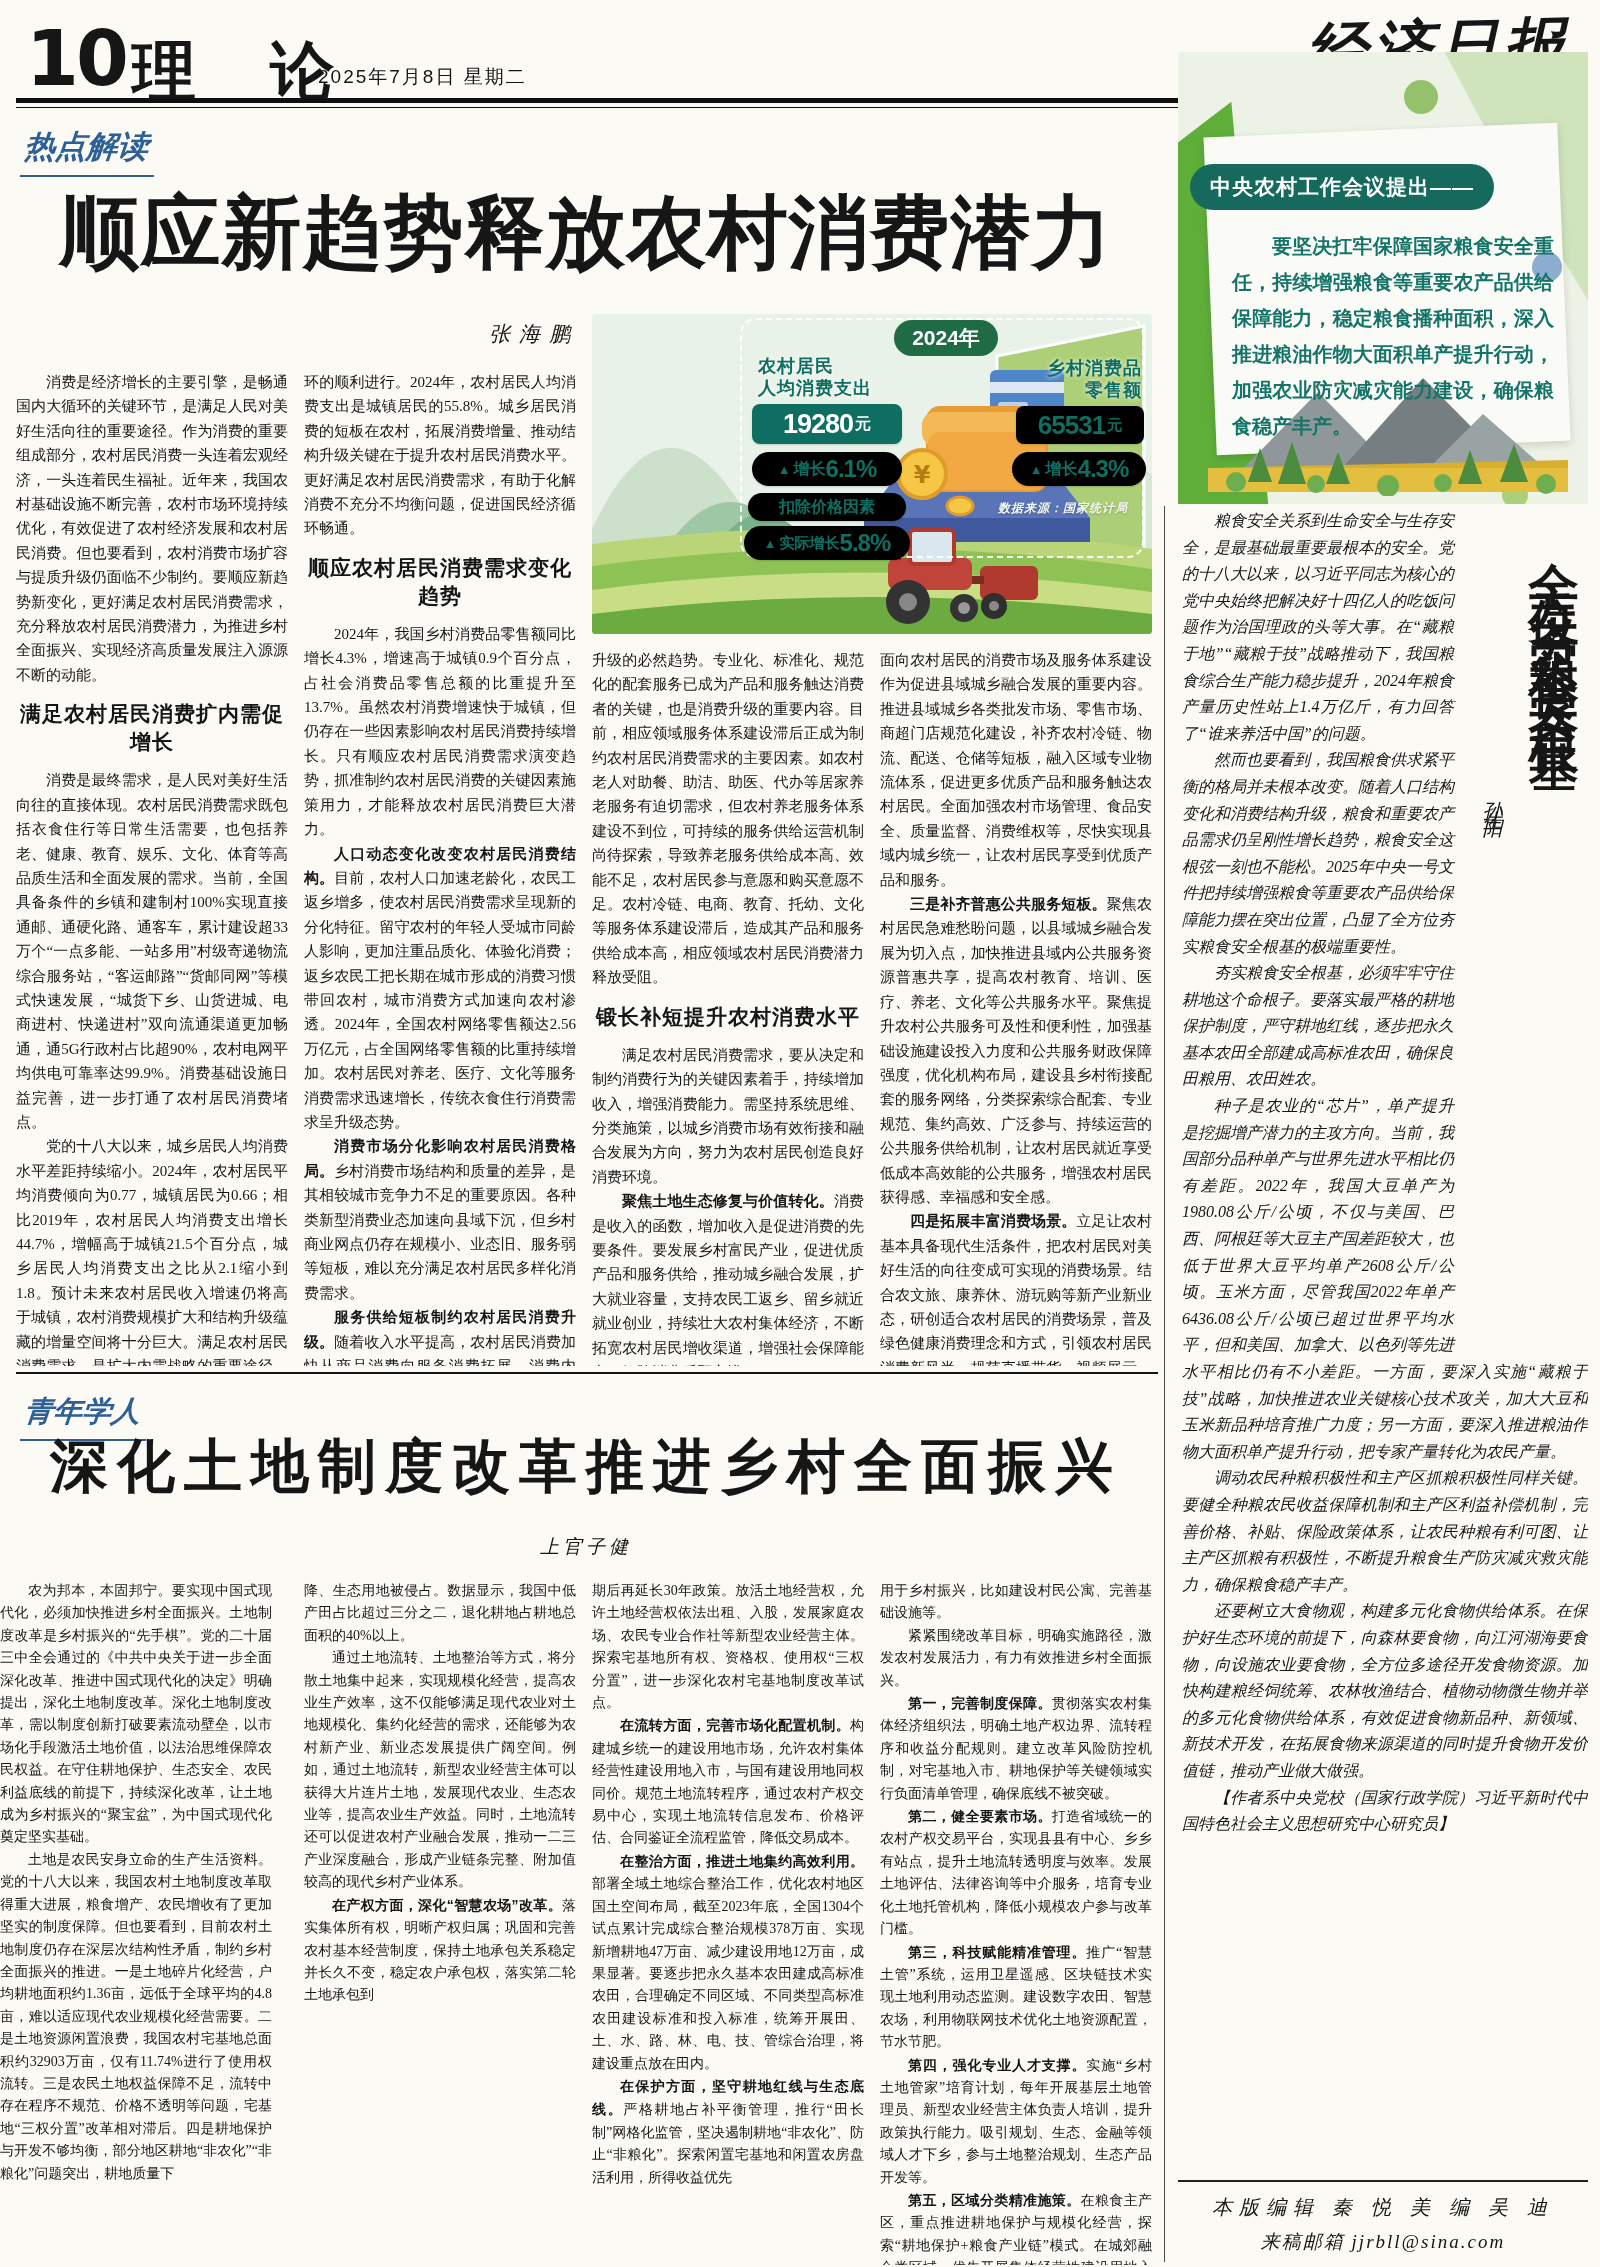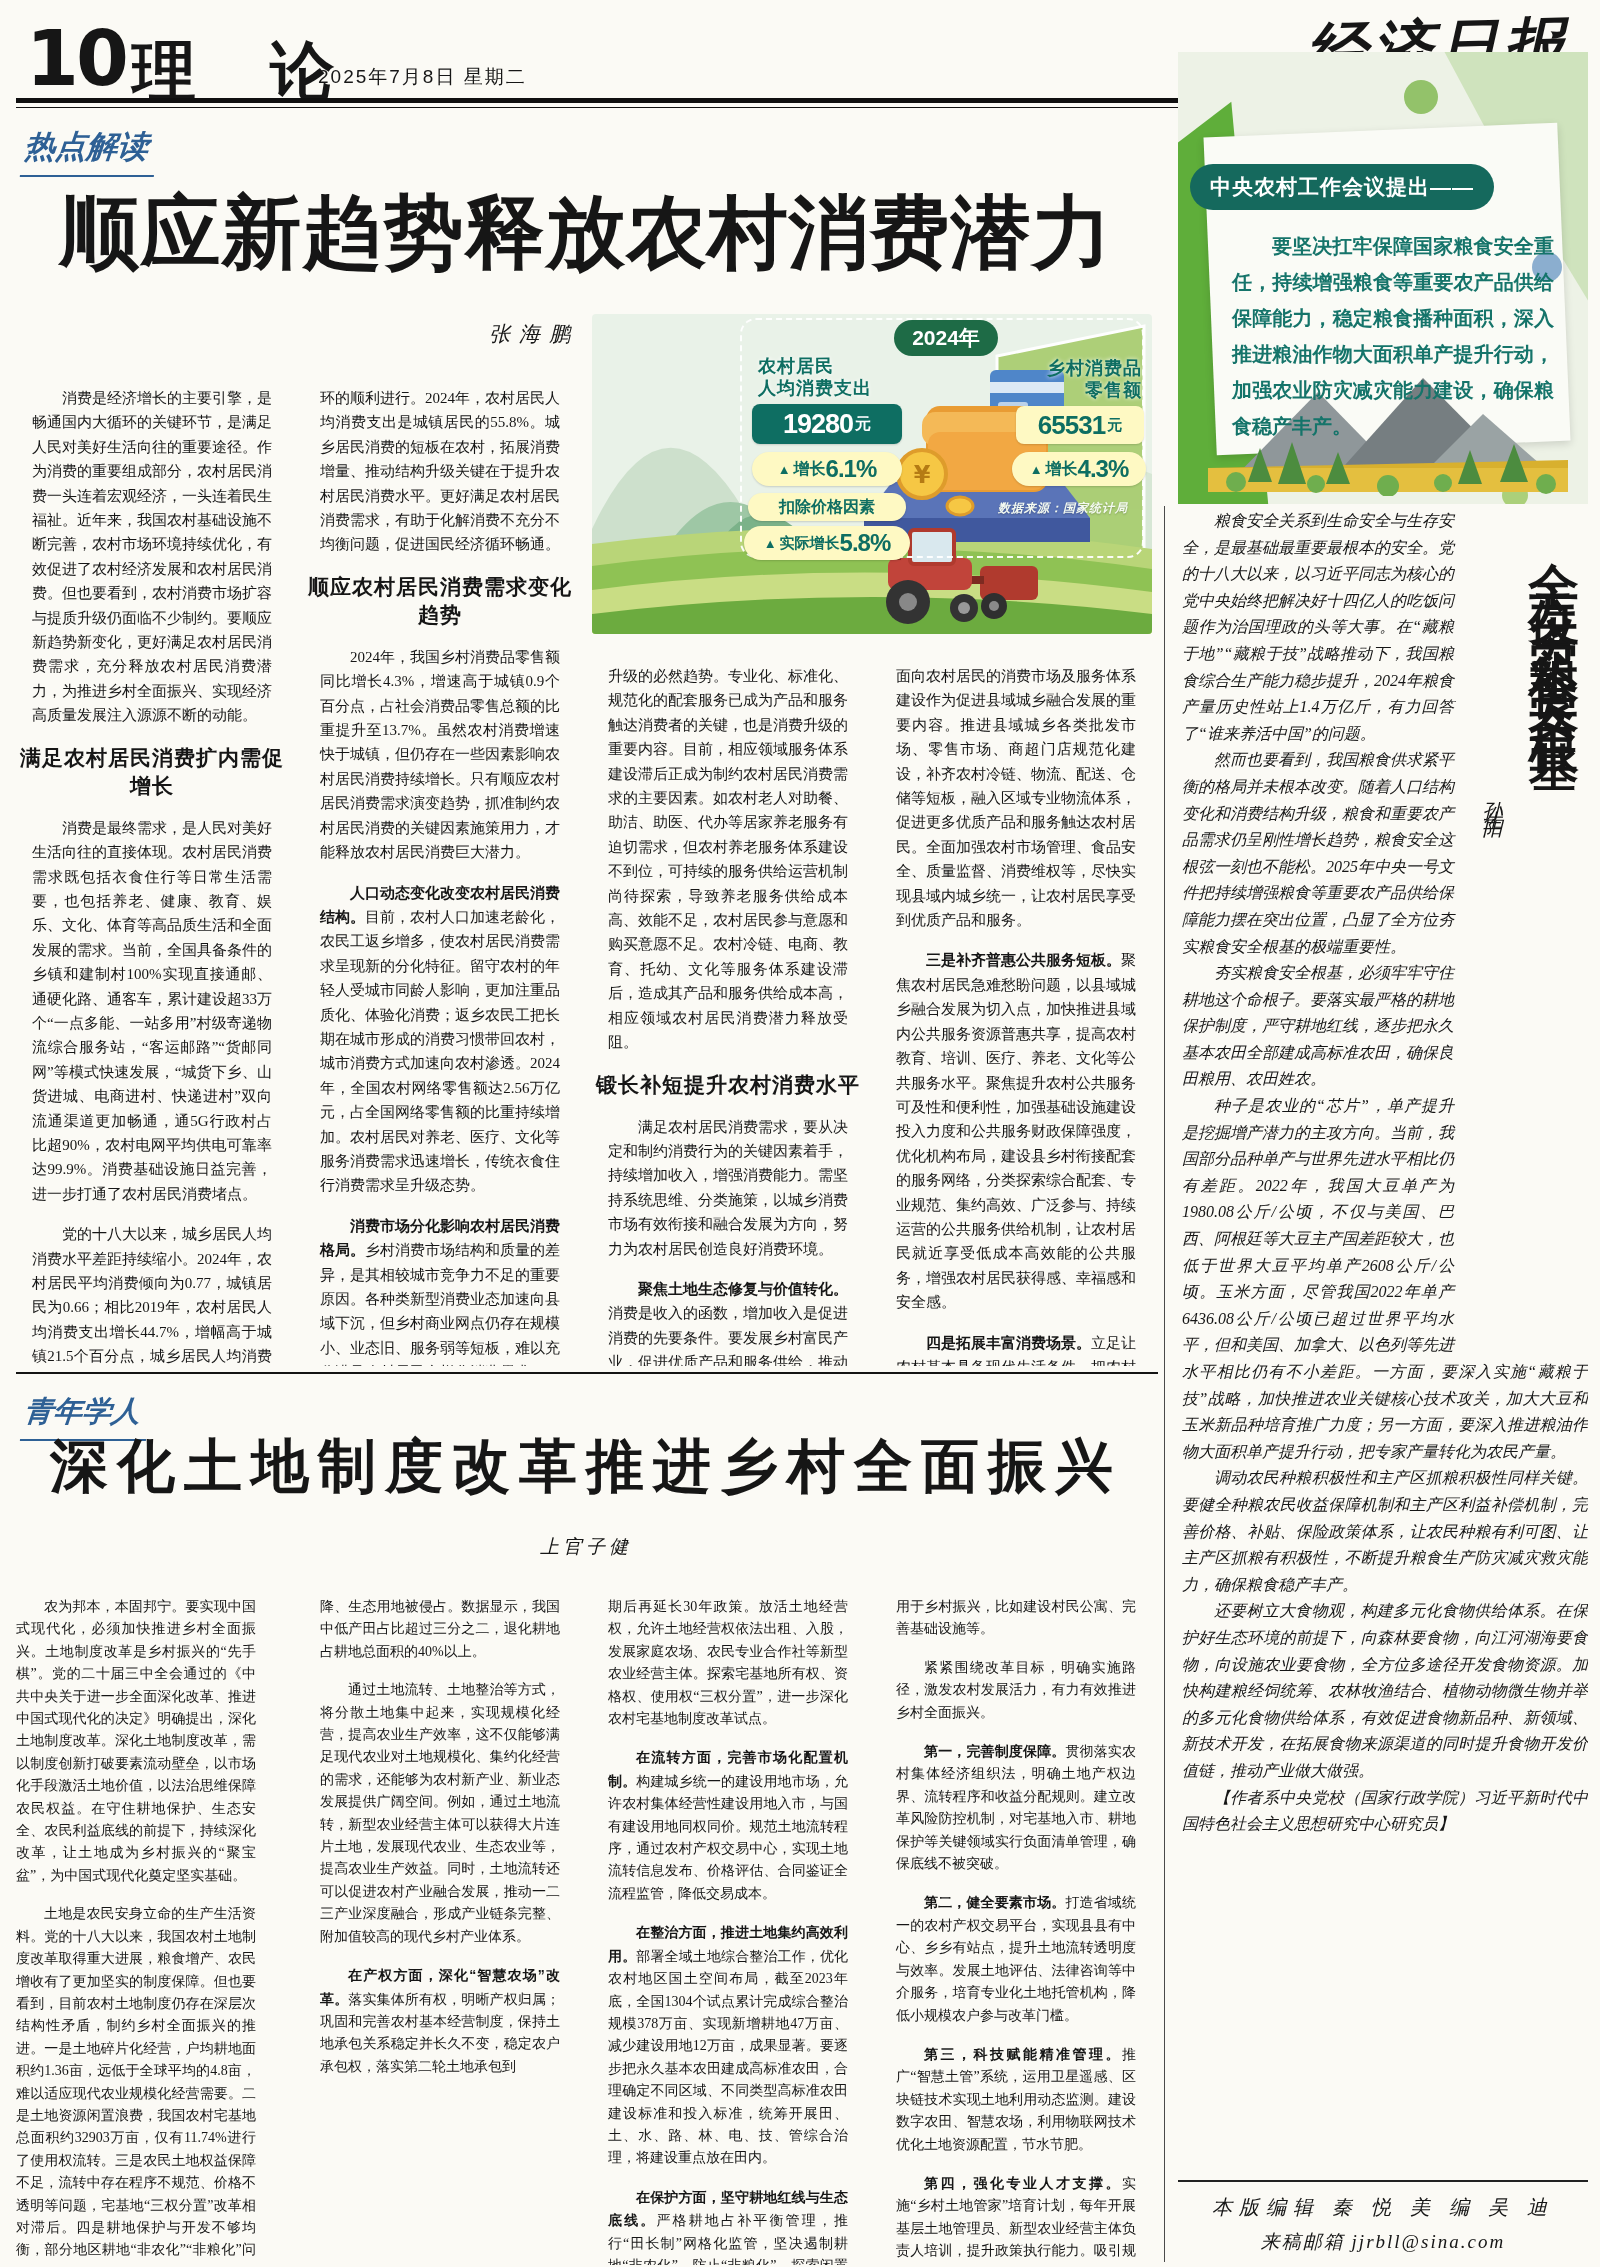--- a/index.html
+++ b/index.html
@@ -32,7 +32,7 @@
   .col{position:absolute;width:272px;overflow:hidden;text-align:justify;}
   .col-top{font-size:15px;line-height:24.4px;}
   .col-bot{font-size:14px;line-height:22.4px;}
-  .pp{margin:16px;}
+  .pp{margin:0;}
   .pp.p{text-indent:2em;}
   .pp.c{text-indent:0;}
   .pp.h{font:700 21px "Liberation Sans","DejaVu Sans",sans-serif;text-align:center;

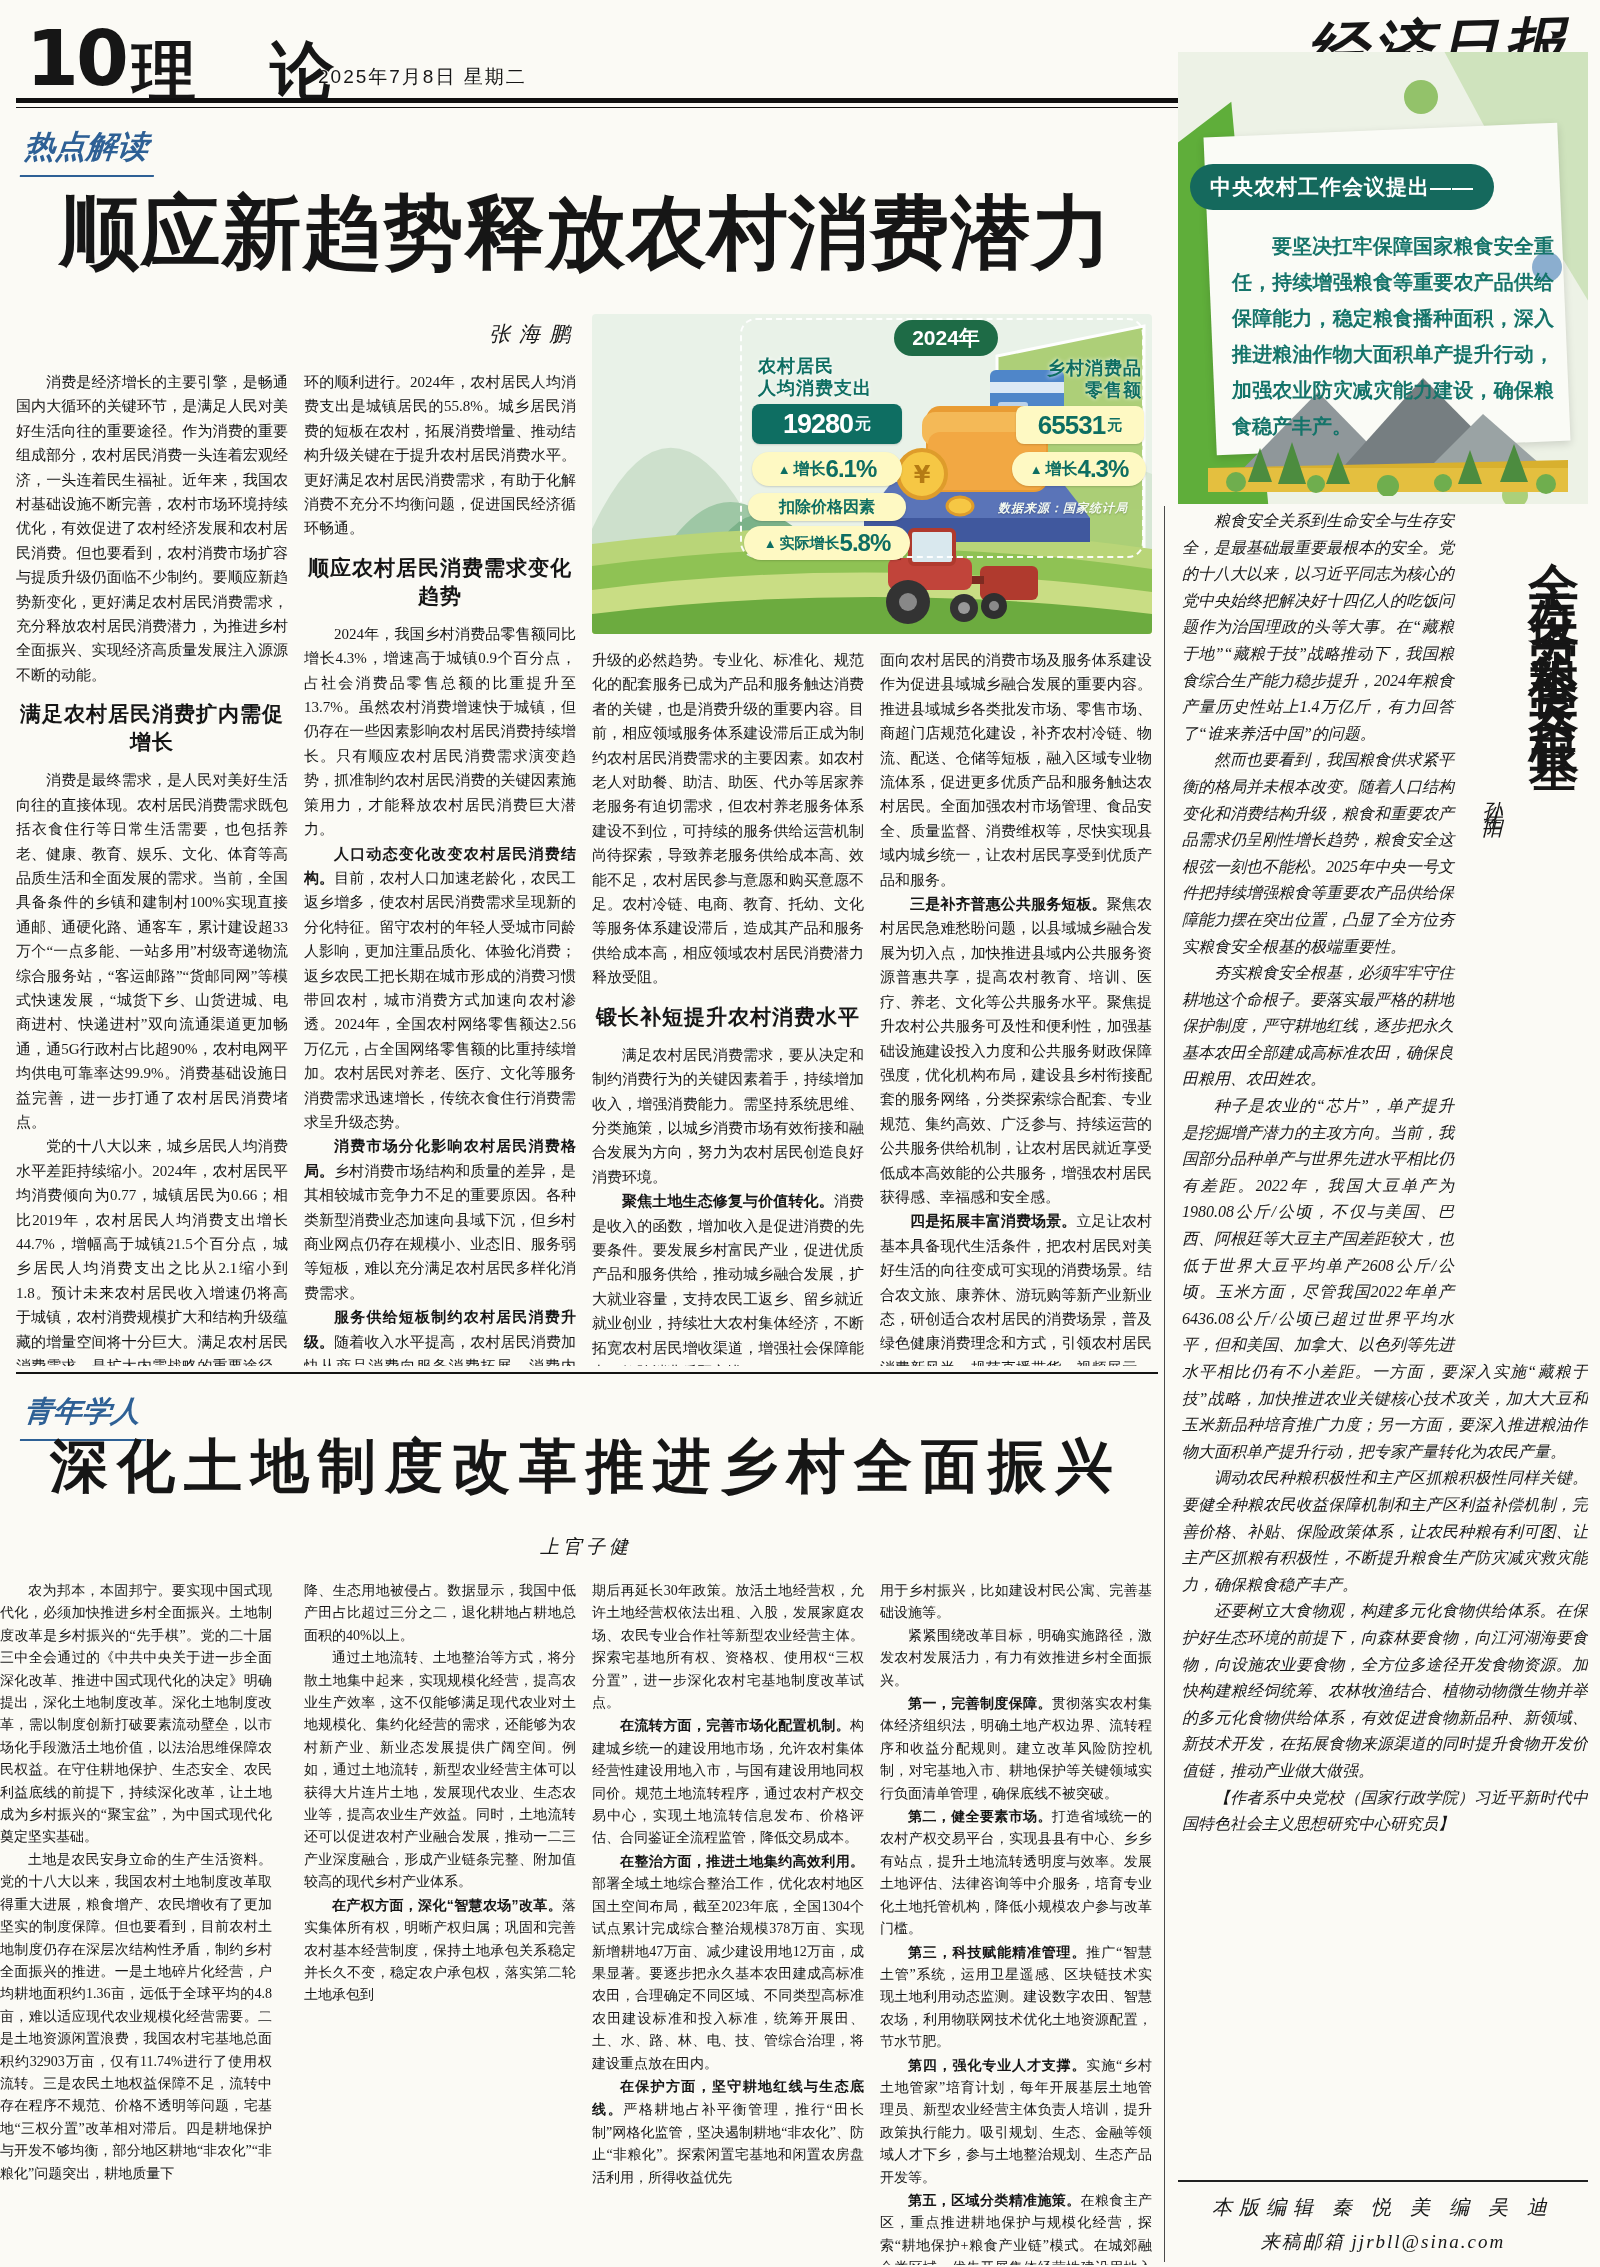--- a/index.html
+++ b/index.html
@@ -51,7 +51,7 @@
   .ig-year{left:302px;top:6px;width:104px;height:36px;line-height:36px;text-align:center;
            background:#1e6b46;color:#fff;font-weight:800;font-size:21px;border-radius:18px;}
   .ig-lab{font-weight:800;font-size:18px;letter-spacing:1px;text-shadow:0 0 4px #fff;}
-  .pill{background:#fef9c3;border-radius:17px;display:flex;align-items:center;justify-content:center;
+  .pill{background:#000000;border-radius:17px;display:flex;align-items:center;justify-content:center;
         box-shadow:0 1px 2px rgba(0,0,0,.15);}
   .pill .arr{font-size:13px;margin-right:3px;}
   .pill .gl{font-weight:700;font-size:16px;}

